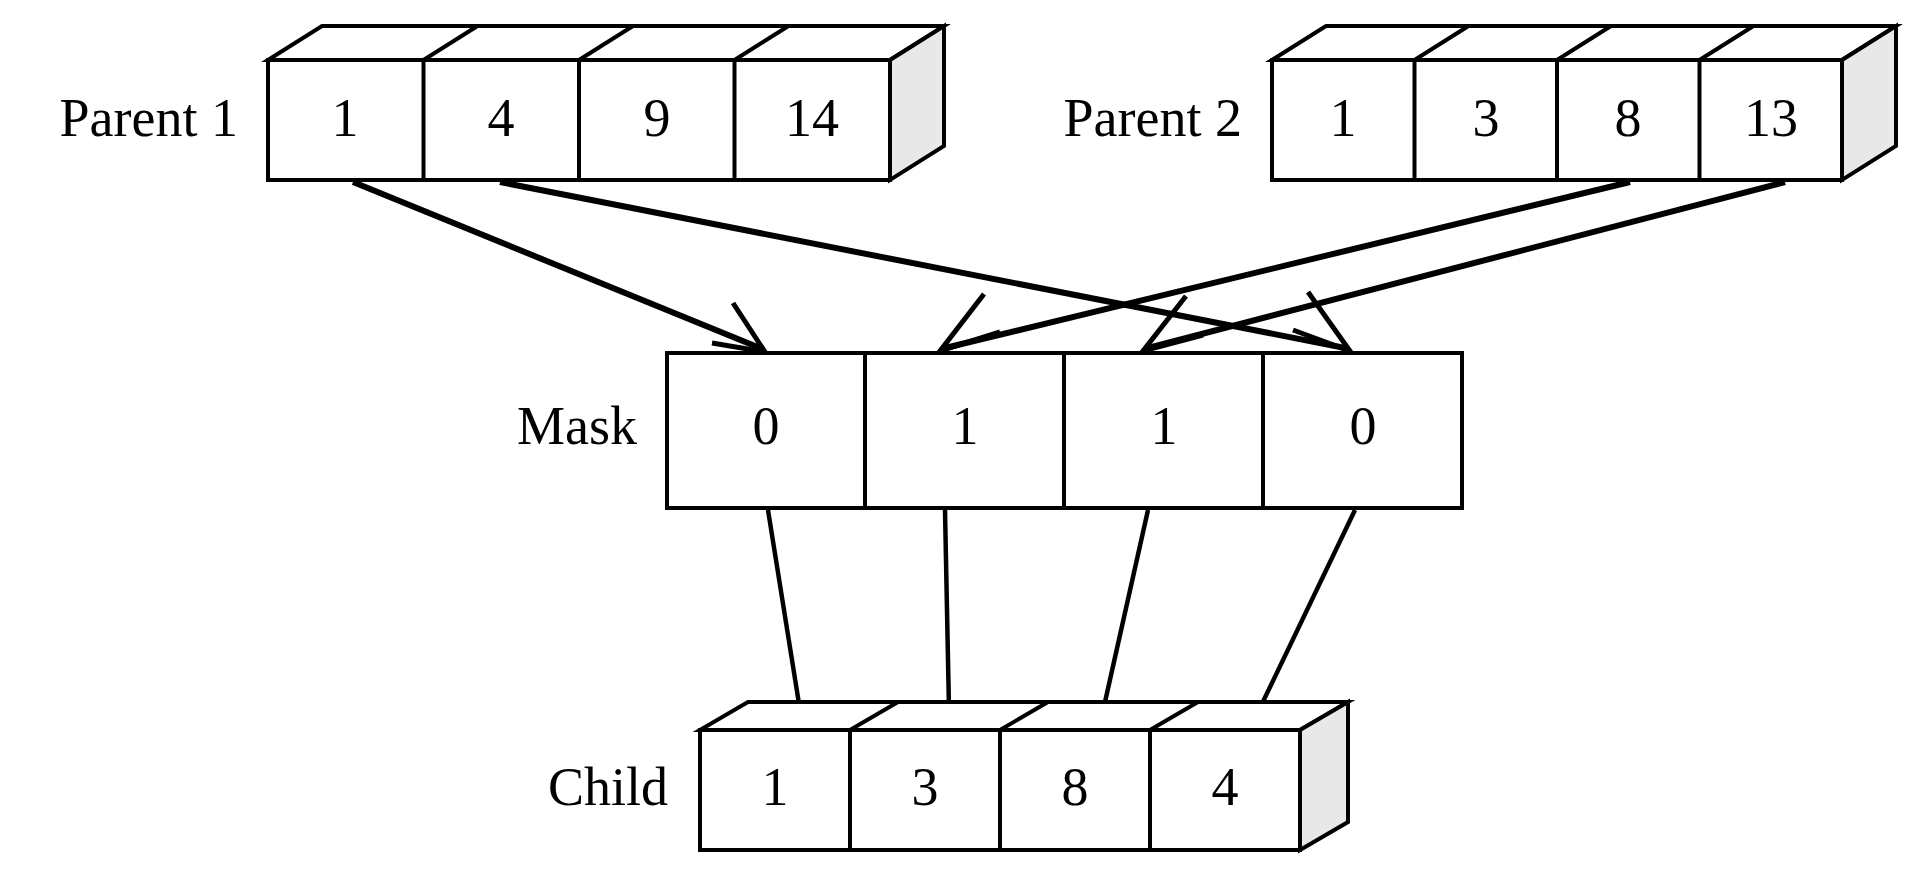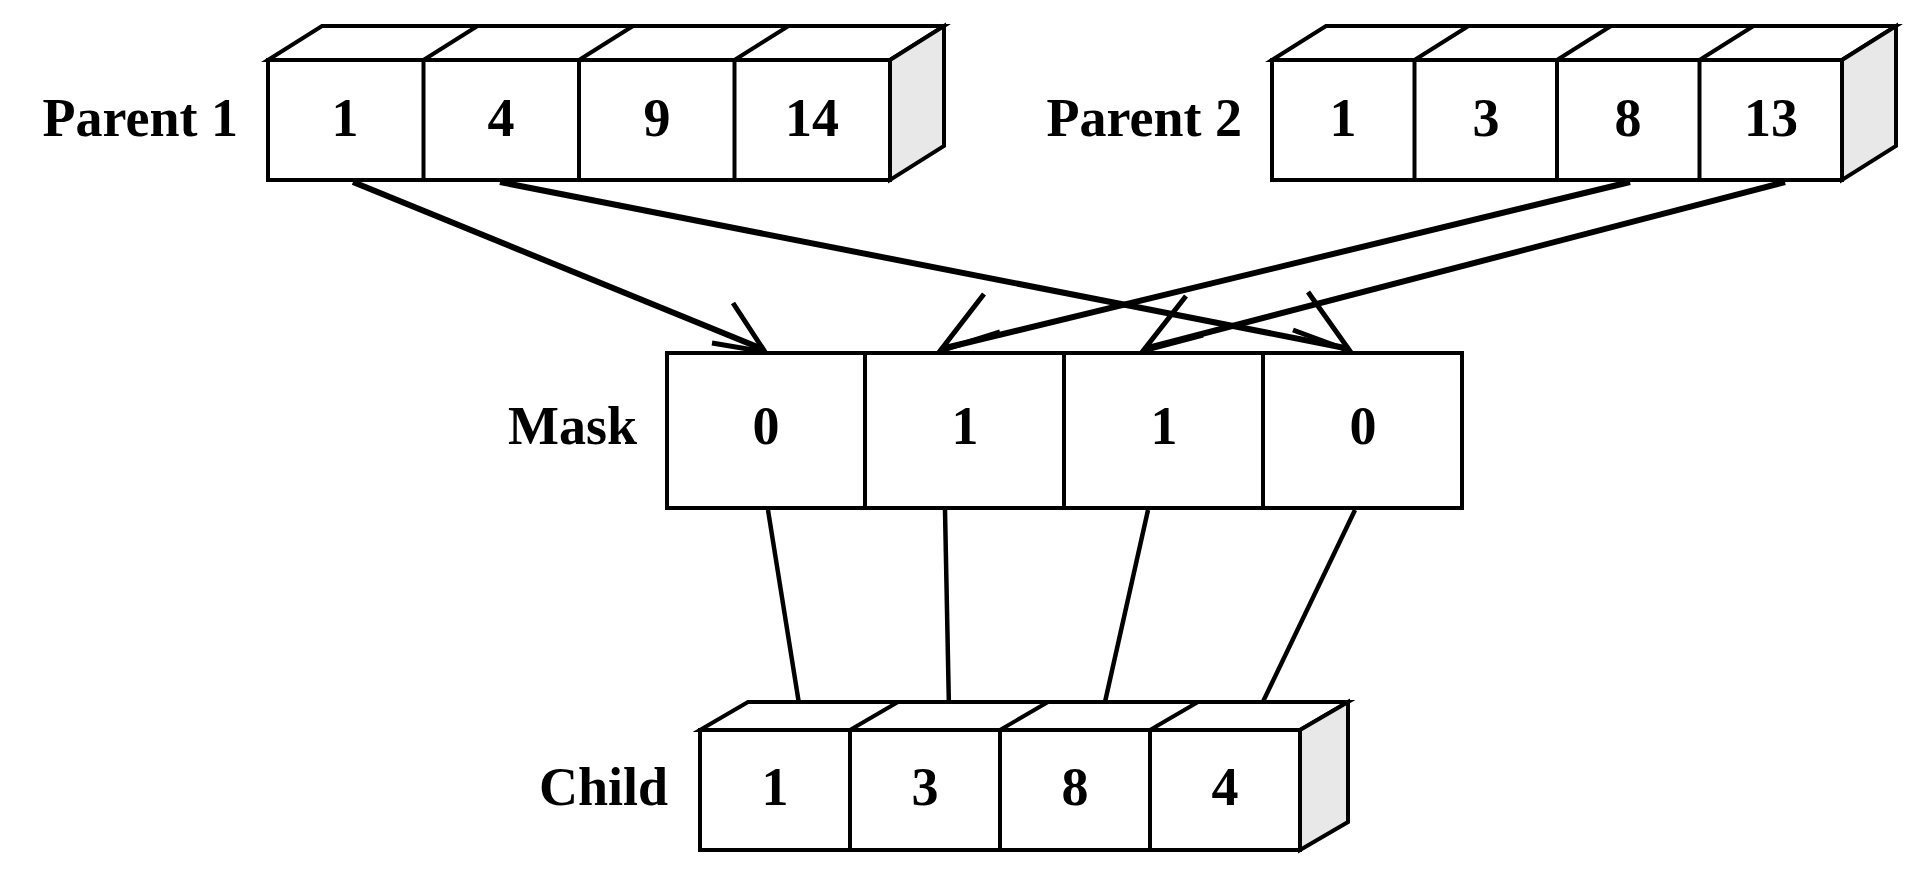--- a/index.html
+++ b/index.html
@@ -14,7 +14,6 @@
     background: #ffffff;
     overflow: hidden;
     font-family: "Liberation Serif", "DejaVu Serif", serif;
-    font-weight: bold;
   }
   svg#diagram {
     position: absolute;

